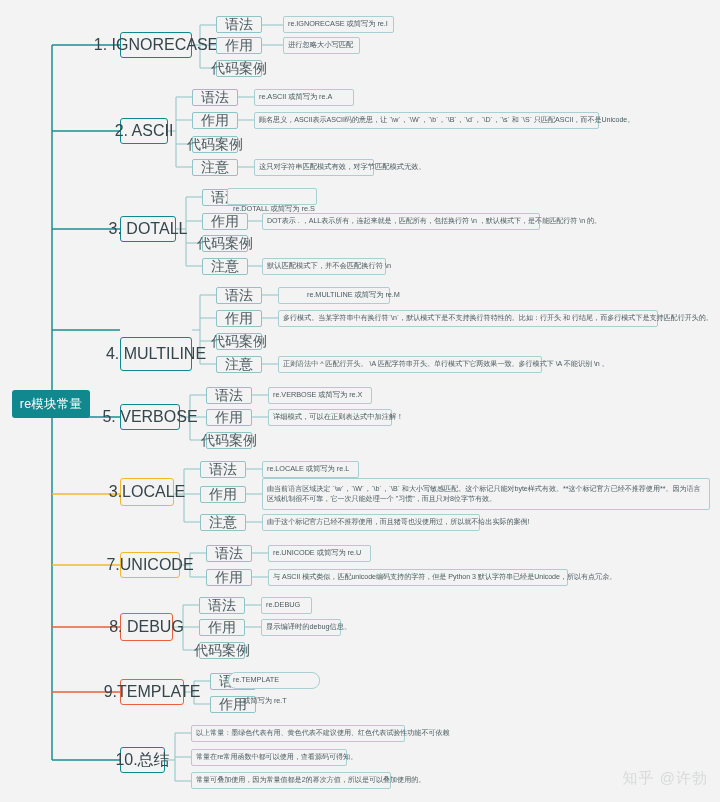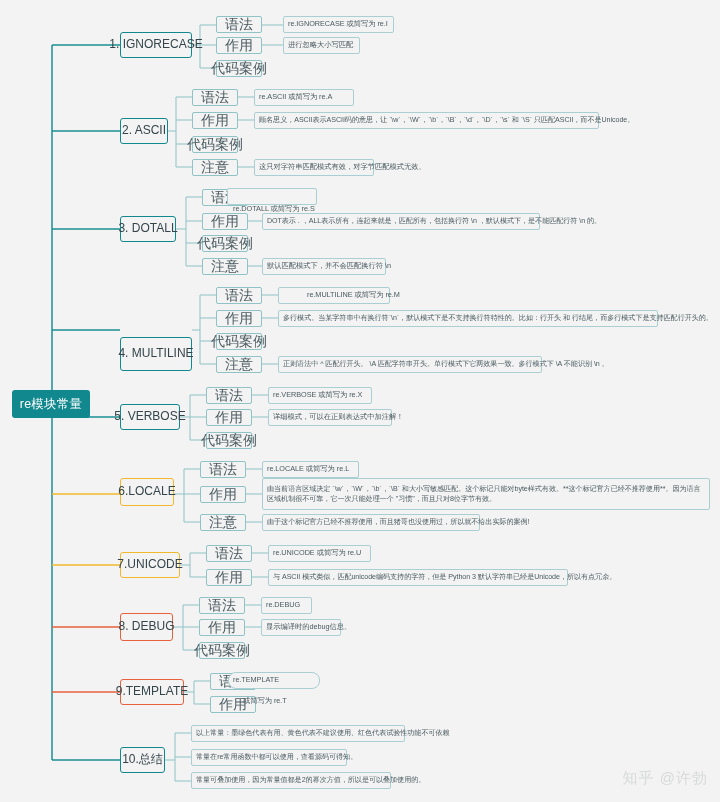--- a/index.html
+++ b/index.html
@@ -54,7 +54,7 @@
   .topic {
     border: 1.6px solid #11888e;
     border-radius: 3px;
-    font-size: 12px;
+    font-size: 16px;
     color: #35454b;
     padding: 0 6px;
   }

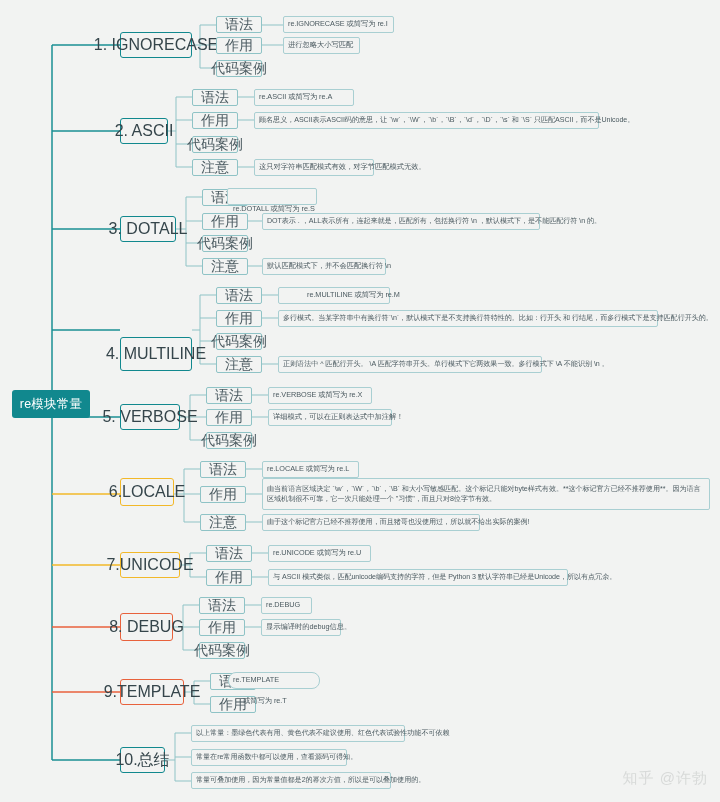--- a/index.html
+++ b/index.html
@@ -336,7 +336,7 @@
   </div>
 
   <div class="node topic amber" style="left:120px; top:478px; width:54px; height:28px;">
-    <span>6.LOCALE</span>
+    <span>3.LOCALE</span>
   </div>
   <div class="node sub" style="left:200px; top:461px; width:46px; height:17px;">
     <span>语法</span>

